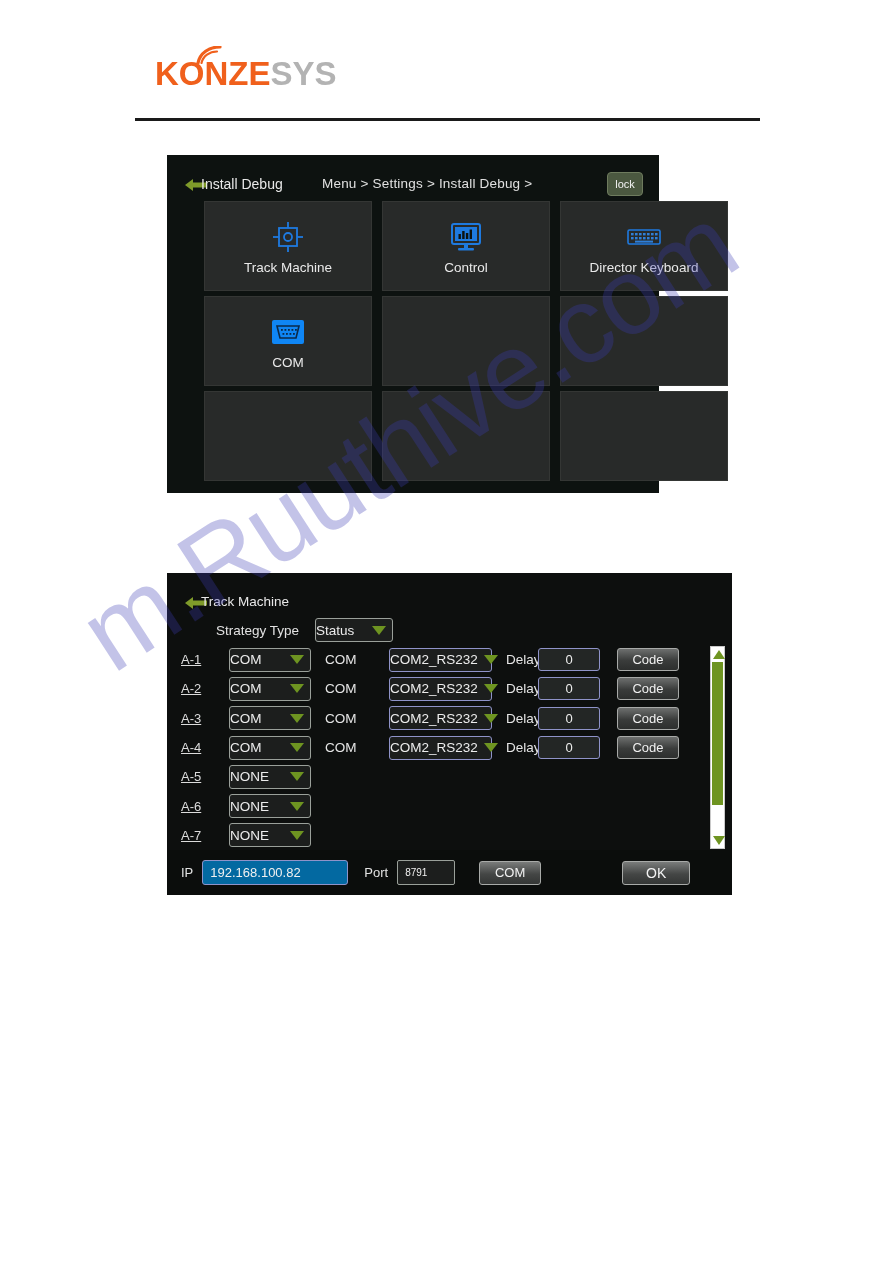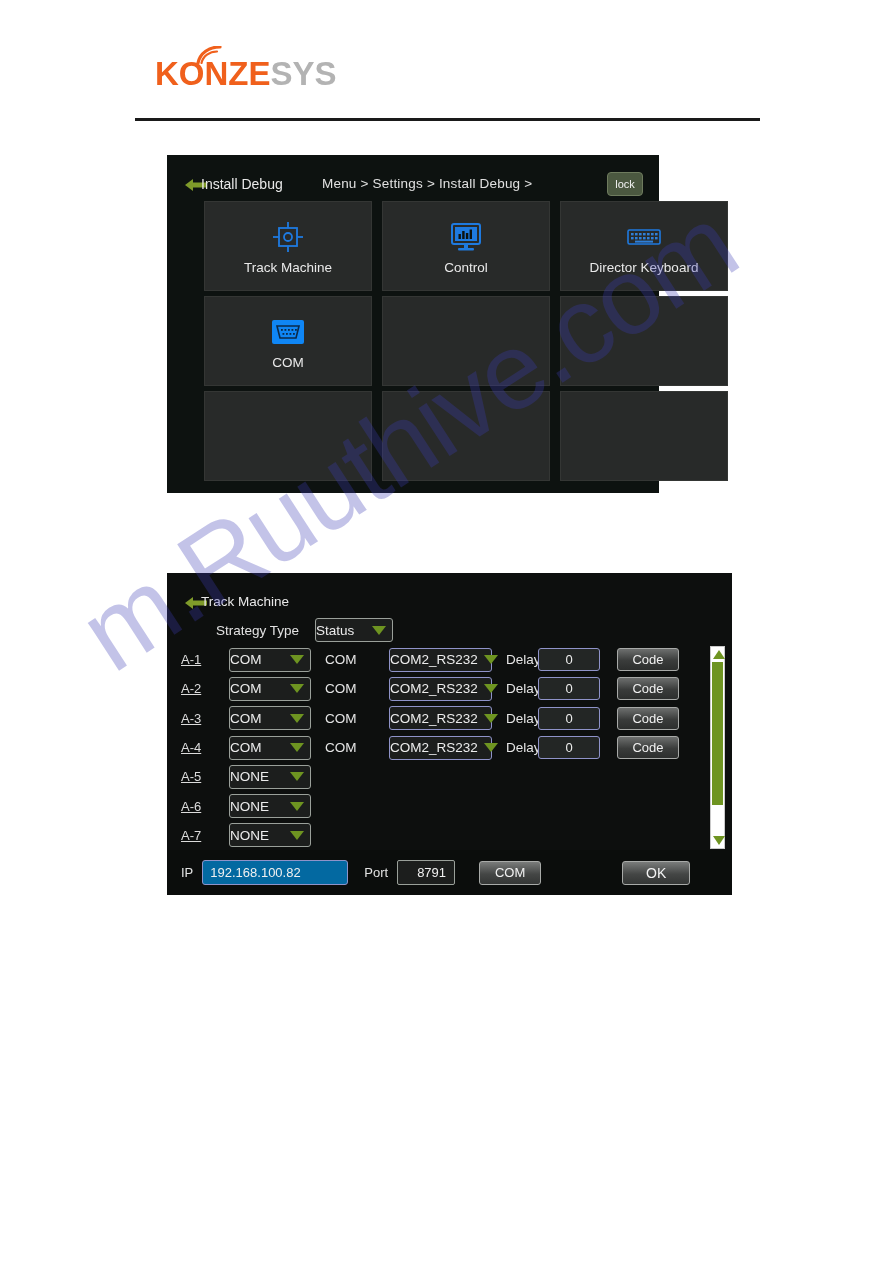--- a/index.html
+++ b/index.html
@@ -362,9 +362,9 @@
     border: 1px solid #9aa09a;
     border-radius: 2px;
     color: #f0f0f0;
-    font-size: 13px;
+    font-size: 10px;
     line-height: 23px;
-    padding-left: 19px;
+    padding-left: 7px;
     box-sizing: border-box;
   }
   .com-btn {

